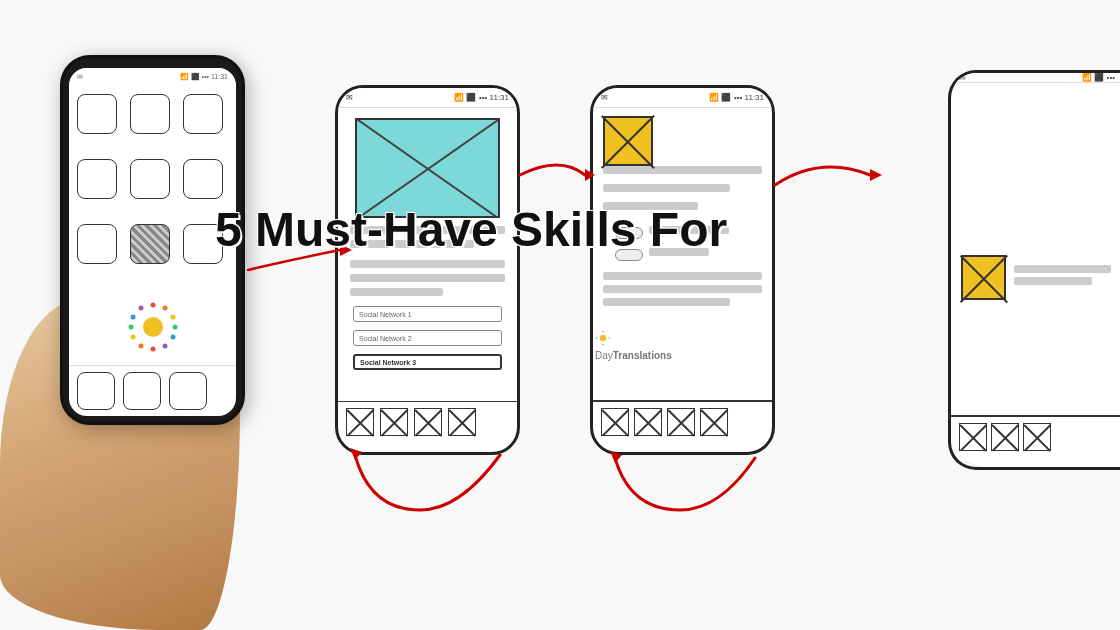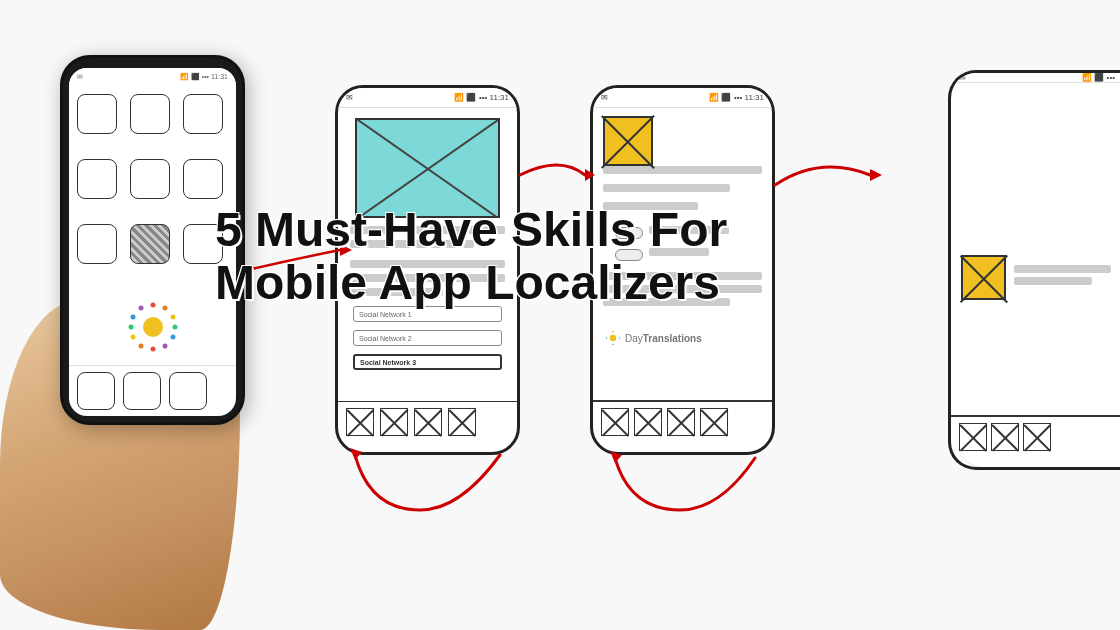--- a/index.html
+++ b/index.html
@@ -511,7 +511,6 @@
 
   <div class="title-overlay">
     <div class="title-text">5 Must-Have Skills For</div>
-    <div class="title-text">Mobile App Localizers</div>
   </div>
 
 </div>

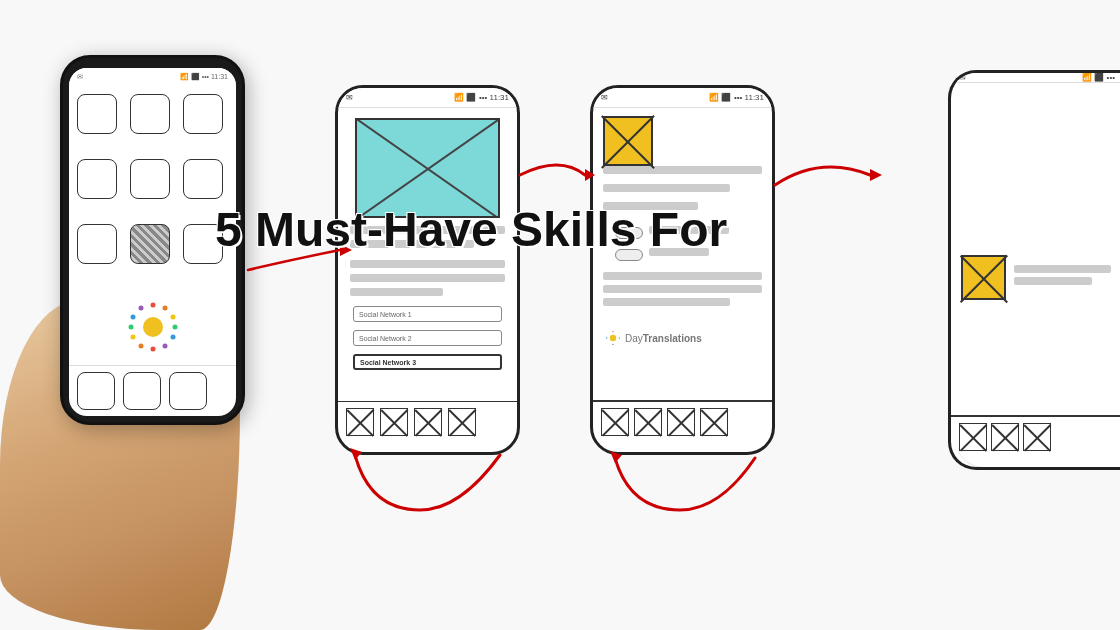--- a/index.html
+++ b/index.html
@@ -439,7 +439,7 @@
       </div>
     </div>
 
-    <div style="display:flex;align-items:center;gap:4px;padding:4px 12px;">
+    <div style="display:flex;align-items:flex-start;gap:4px;padding:4px 2px;flex-direction:column;">
       <svg width="16" height="16" viewBox="0 0 60 60">
         <circle cx="30" cy="30" r="12" fill="#f0c020"></circle>
         <circle cx="30" cy="6" r="2.5" fill="#e74c3c"></circle>

